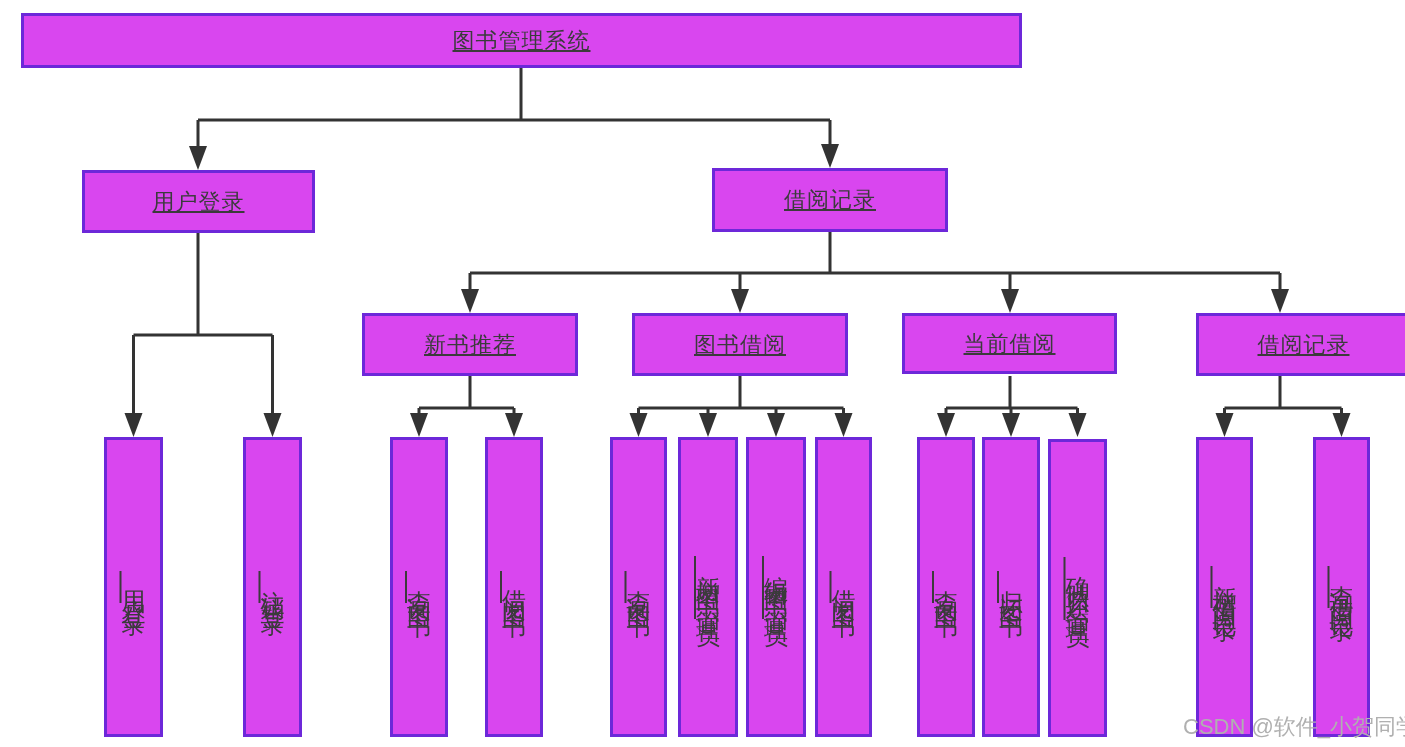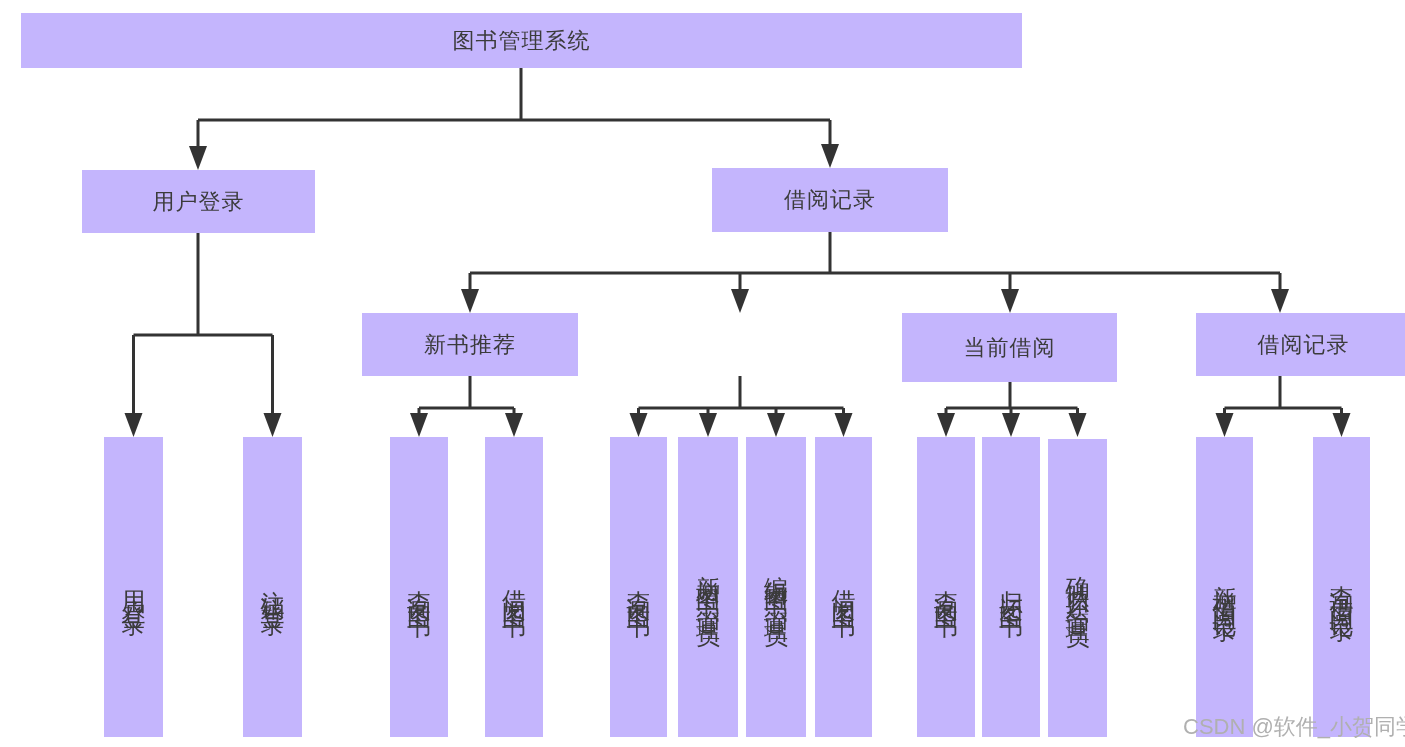--- a/index.html
+++ b/index.html
@@ -24,13 +24,14 @@
   .box {
     position: absolute;
     box-sizing: border-box;
-    border: 3px solid #c4b5fd;
-    background: #c4b5fd;
+    border: 3px solid #6d28d9;
+    background: #d946ef;
     color: #3b3b3b;
     display: flex;
     align-items: center;
     justify-content: center;
     text-align: center;
+    text-decoration: underline;
   }
   .h-label {
     font-size: 22px;

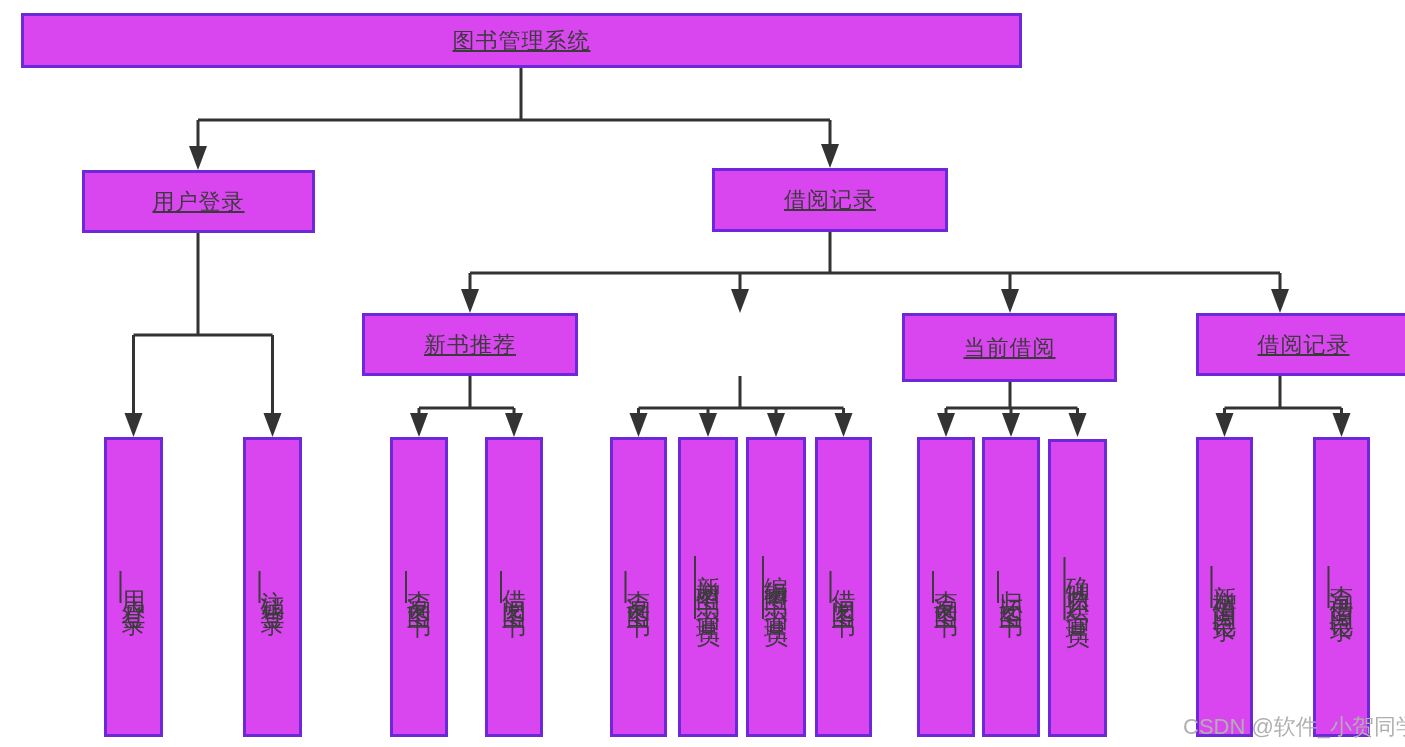--- a/index.html
+++ b/index.html
@@ -110,6 +110,7 @@
   <div class="box h-label" style="left:712px; top:168px; width:236px; height:64px;">借阅记录</div>
 
   <div class="box h-label" style="left:362px; top:313px; width:216px; height:63px;">新书推荐</div>
+  <div class="box h-label" style="left:632px; top:313px; width:216px; height:63px;">图书借阅</div>
   <div class="box h-label" style="left:902px; top:313px; width:215px; height:69px;">当前借阅</div>
   <div class="box h-label" style="left:1172px; top:313px; width:215px; height:63px;margin-left:24px;">借阅记录</div>
 

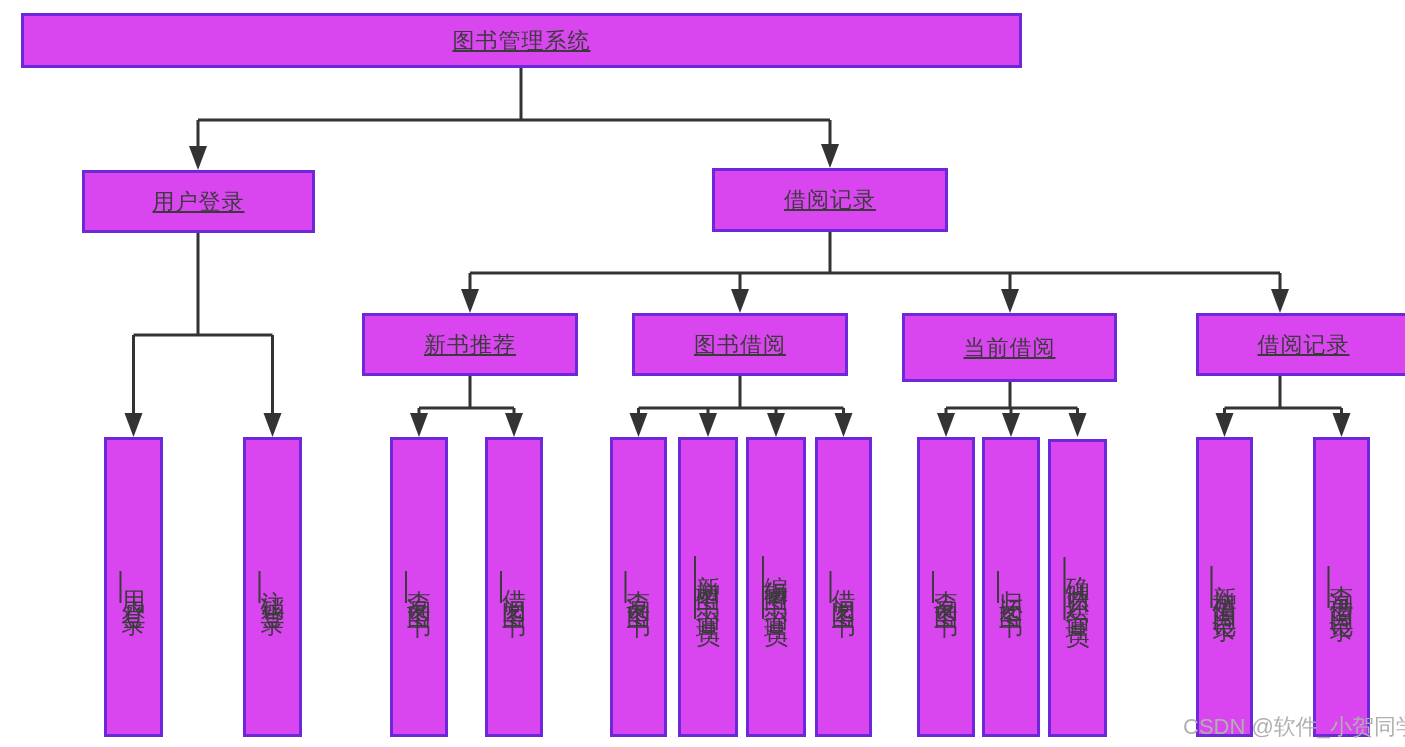--- a/index.html
+++ b/index.html
@@ -111,7 +111,7 @@
 
   <div class="box h-label" style="left:362px; top:313px; width:216px; height:63px;">新书推荐</div>
   <div class="box h-label" style="left:632px; top:313px; width:216px; height:63px;">图书借阅</div>
-  <div class="box h-label" style="left:902px; top:313px; width:215px; height:69px;">当前借阅</div>
+  <div class="box h-label" style="left:902px; top:313px; width:215px; height:61px;">当前借阅</div>
   <div class="box h-label" style="left:1172px; top:313px; width:215px; height:63px;margin-left:24px;">借阅记录</div>
 
   <div class="box leaf" style="left:104px; top:437px; width:59px; height:300px;">用户登录</div>

